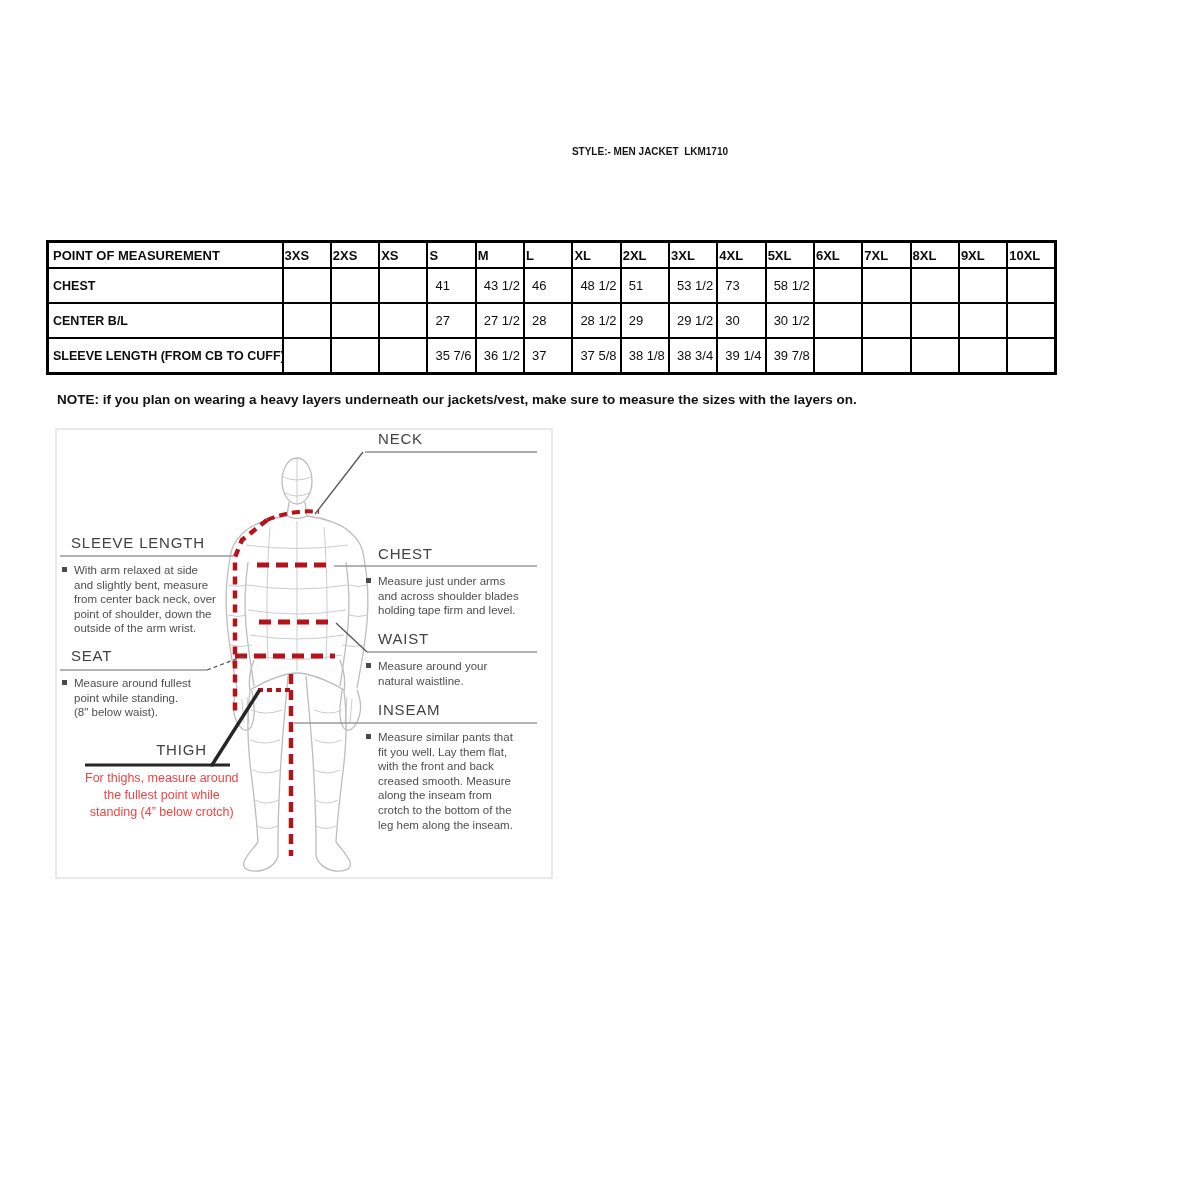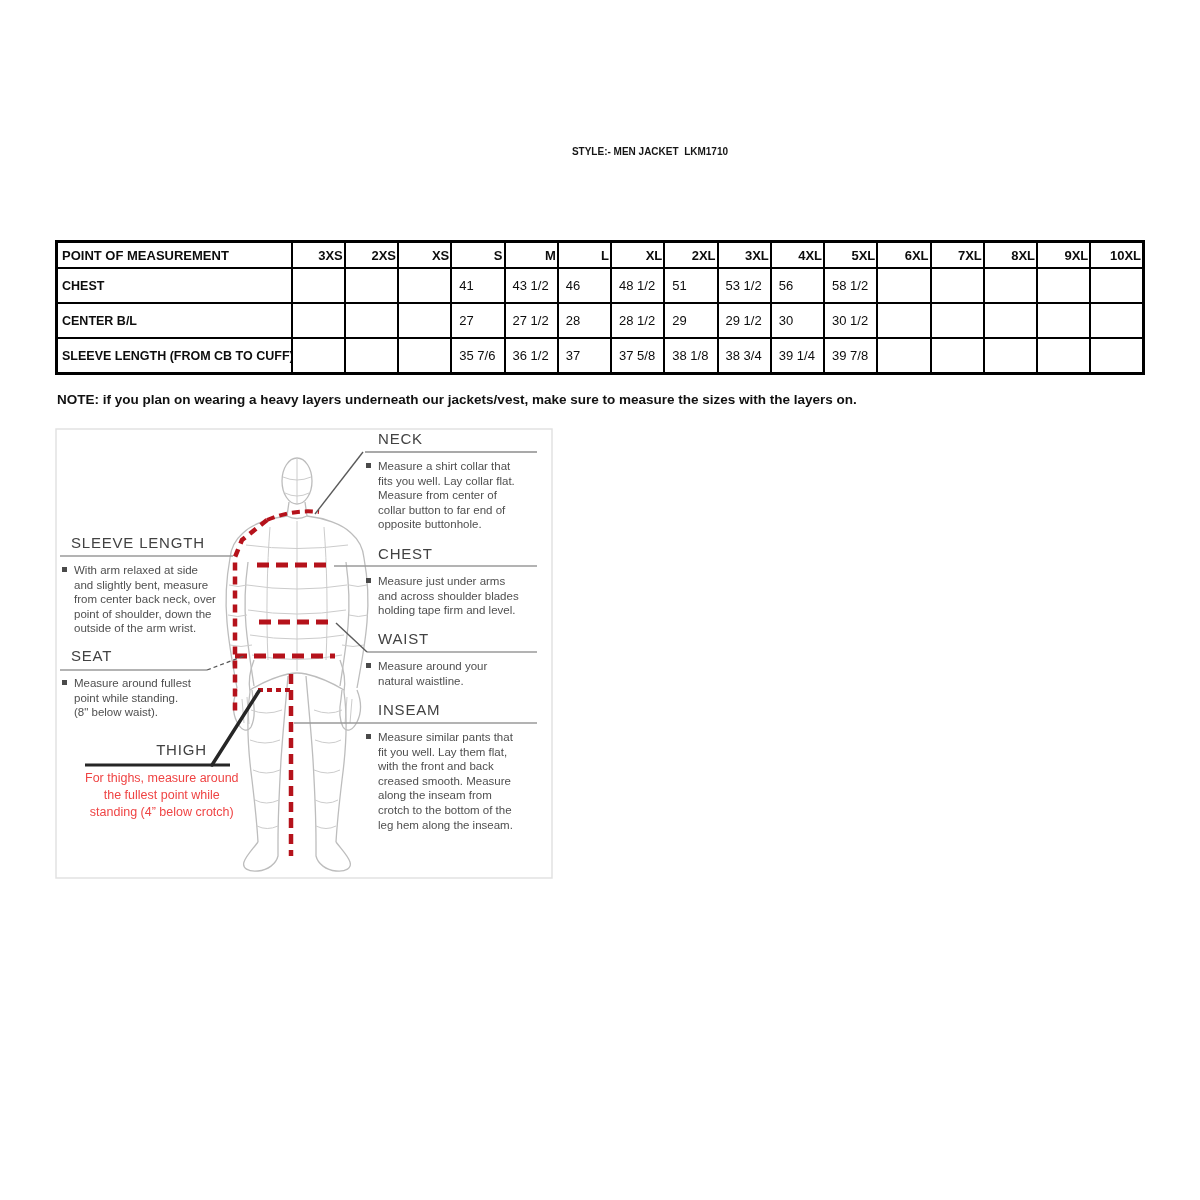--- a/index.html
+++ b/index.html
@@ -8,7 +8,7 @@
   .title{position:absolute;top:146px;left:100px;width:1100px;text-align:center;
          font-size:10px;font-weight:bold;color:#151515;white-space:pre;}
 
-  table.size-table{position:absolute;left:55px;top:240px;width:1090px;
+  table.size-table{position:absolute;left:46px;top:240px;width:1011px;
          border-collapse:collapse;table-layout:fixed;border:3px solid #000;color:#0d0d0d;}
   table.size-table th,table.size-table td{border:2px solid #000;overflow:hidden;white-space:nowrap;}
   table.size-table thead th{height:22px;font-size:13px;font-weight:bold;text-align:right;padding:1px 1px;}

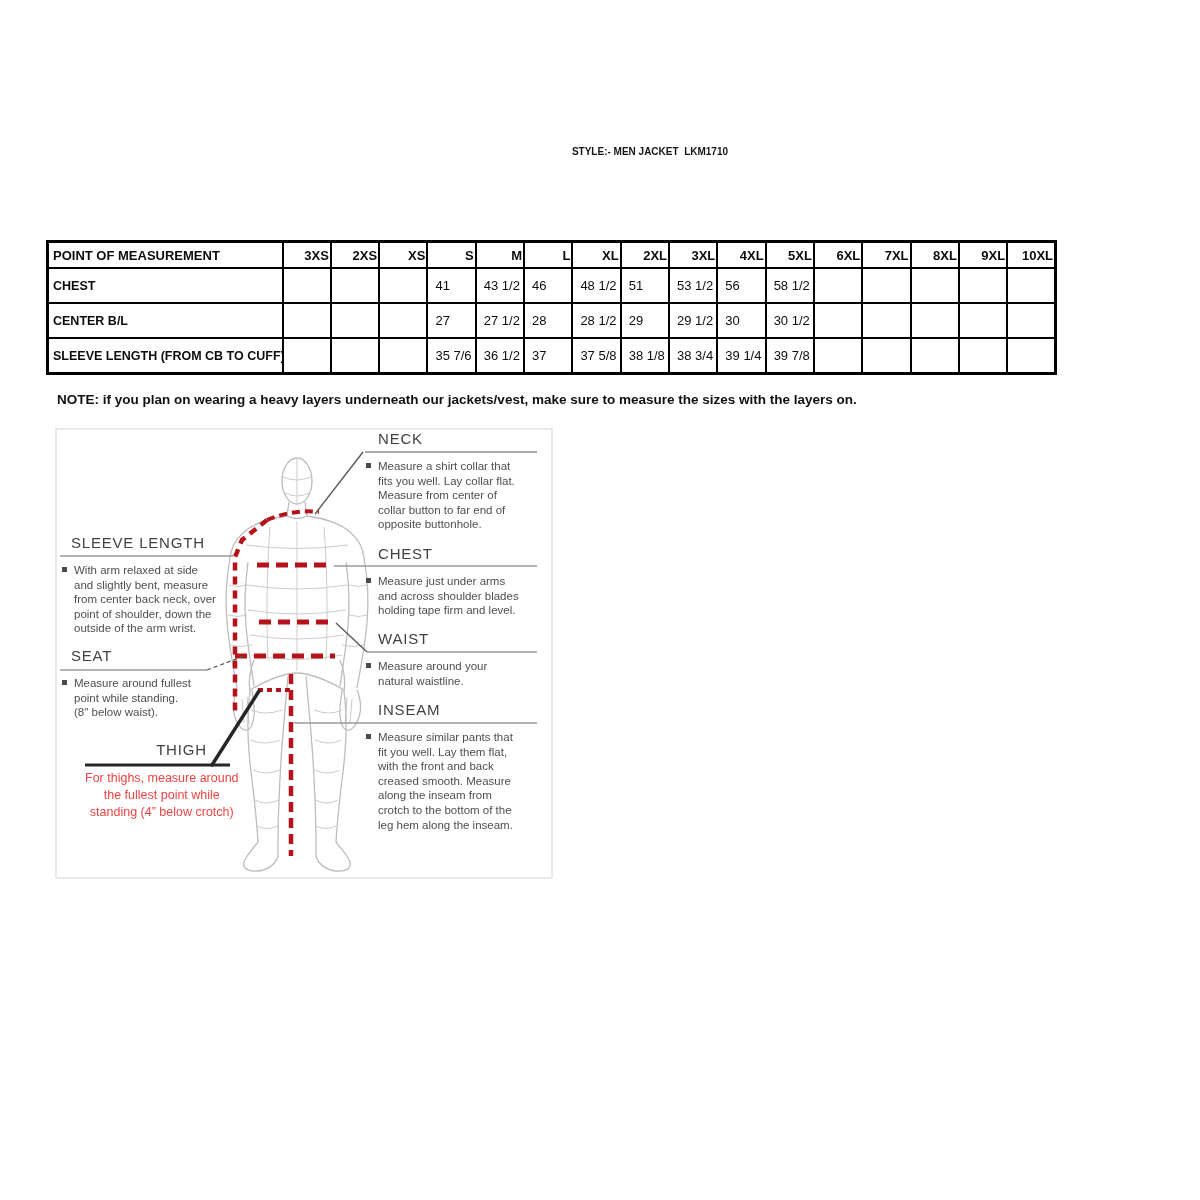--- a/index.html
+++ b/index.html
@@ -11,7 +11,7 @@
   table.size-table{position:absolute;left:46px;top:240px;width:1011px;
          border-collapse:collapse;table-layout:fixed;border:3px solid #000;color:#0d0d0d;}
   table.size-table th,table.size-table td{border:2px solid #000;overflow:hidden;white-space:nowrap;}
-  table.size-table thead th{height:22px;font-size:13px;font-weight:bold;text-align:right;padding:1px 1px;}
+  table.size-table thead th{height:22px;font-size:13px;font-weight:bold;text-align:left;padding:1px 1px;}
   table.size-table thead th.rowhead{text-align:left;padding-left:4px;}
   table.size-table tbody th{height:31px;font-size:12.5px;font-weight:bold;text-align:left;padding-left:4px;}
   table.size-table tbody td{font-size:13px;font-weight:normal;text-align:left;padding-left:7px;border-radius:9px;}

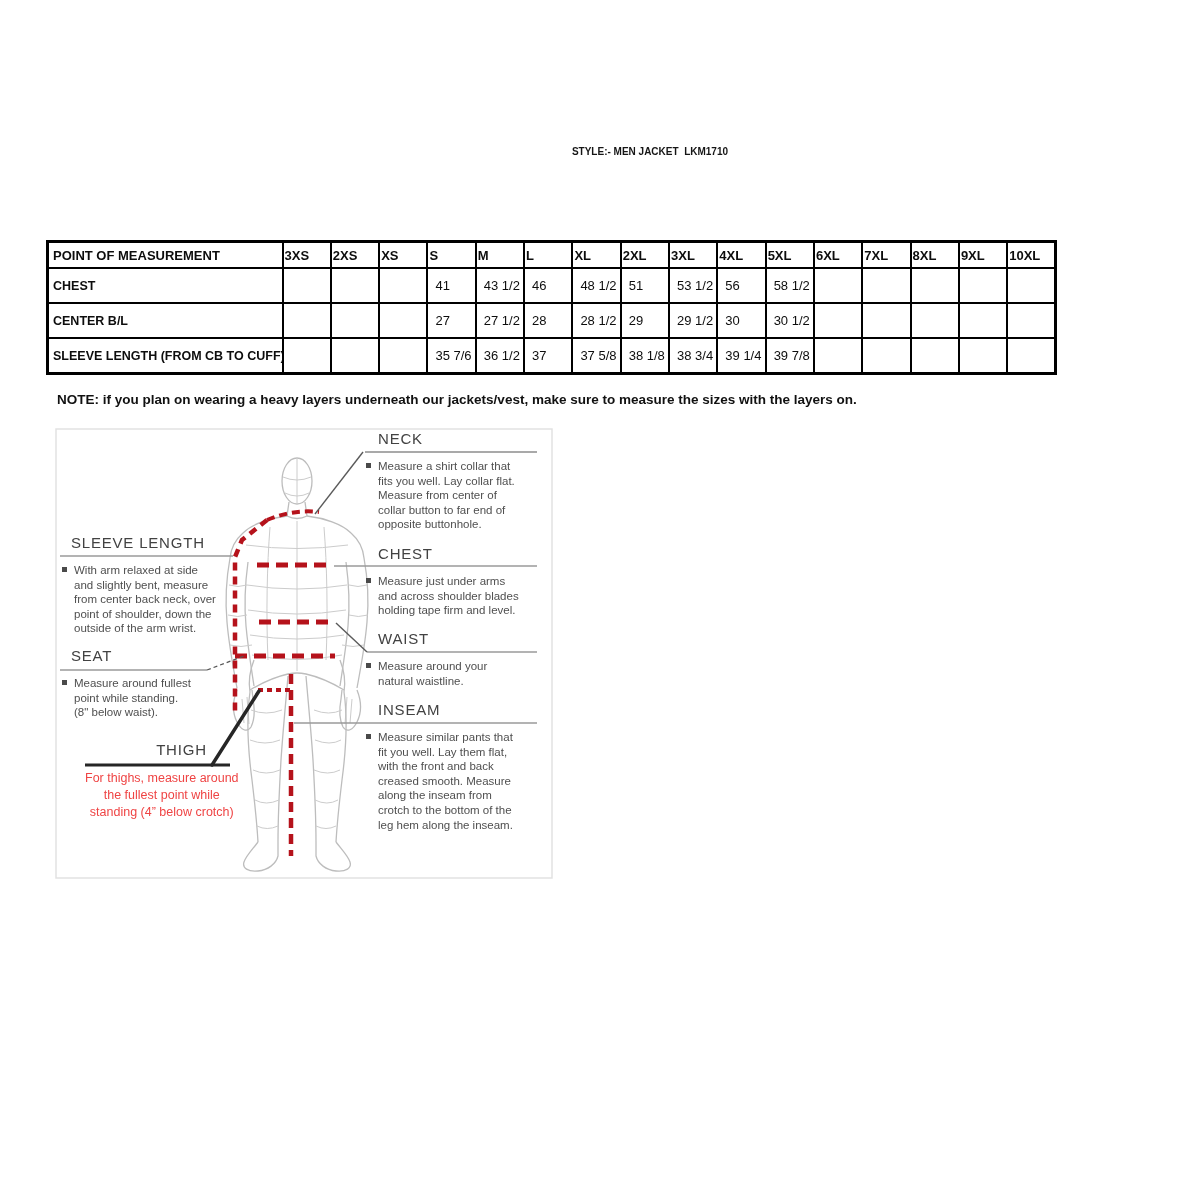--- a/index.html
+++ b/index.html
@@ -87,7 +87,7 @@
         <td>48 1/2</td>
         <td>51</td>
         <td>53 1/2</td>
-        <td>56</td>
+        <td>73</td>
         <td>58 1/2</td>
         <td></td>
         <td></td>

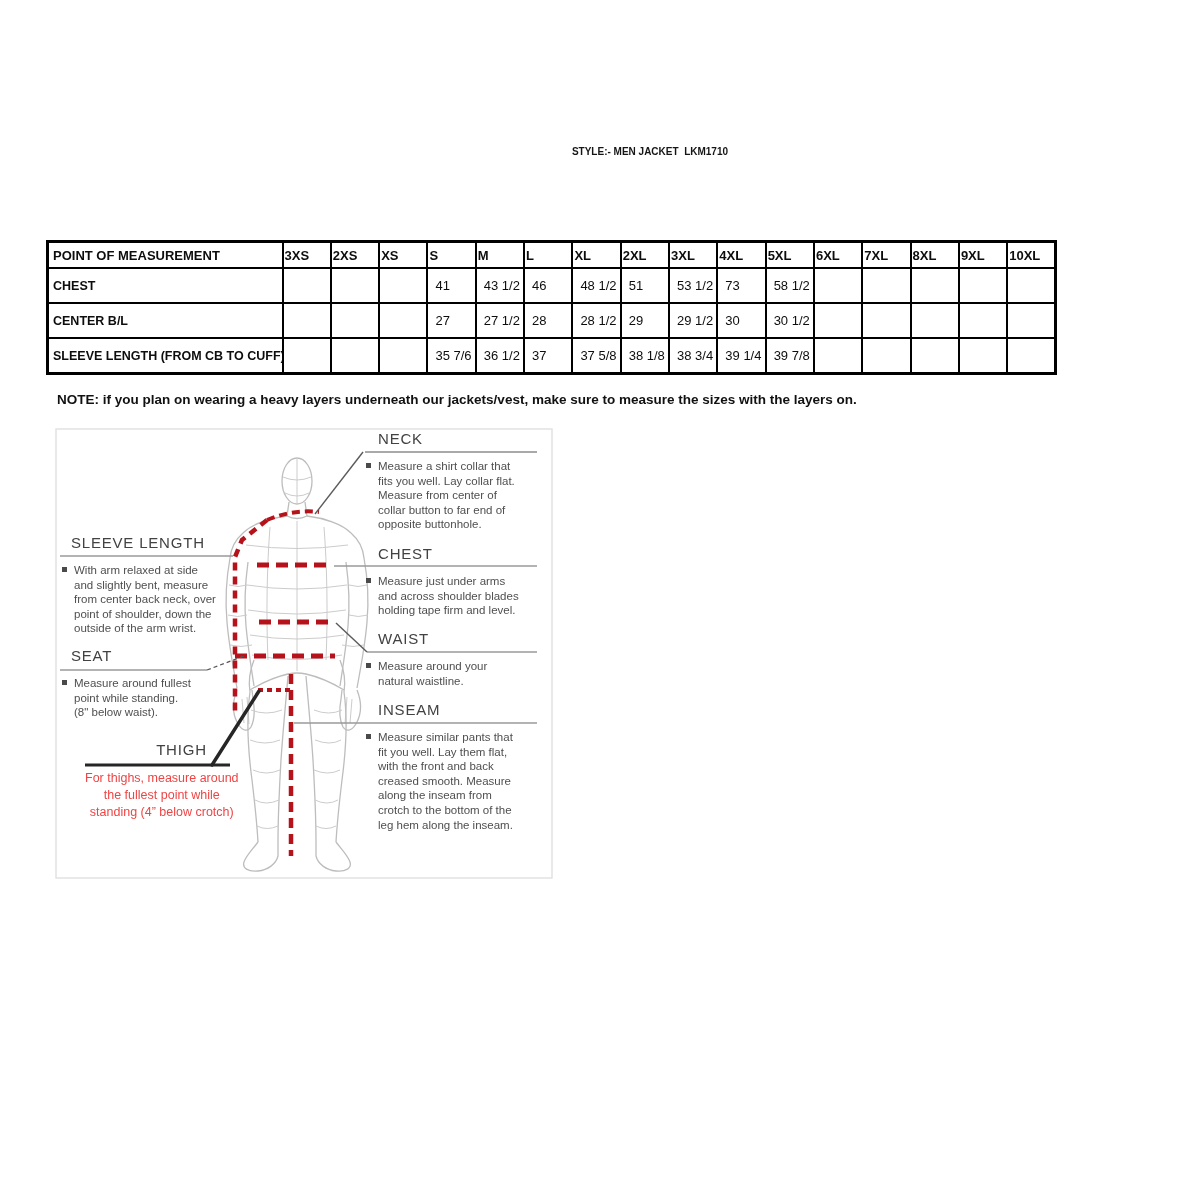--- a/index.html
+++ b/index.html
@@ -244,14 +244,6 @@
 
 <div class="guide-section" style="left:366px;top:430px;width:178px;">
   <div class="guide-heading ml12">NECK</div>
-  <div class="guide-text">
-    <div class="bullet"></div>
-    <div class="guide-desc">Measure a shirt collar that
-fits you well. Lay collar flat.
-Measure from center of
-collar button to far end of
-opposite buttonhole.</div>
-  </div>
 </div>
 
 <div class="guide-section" style="left:366px;top:545px;width:178px;">

